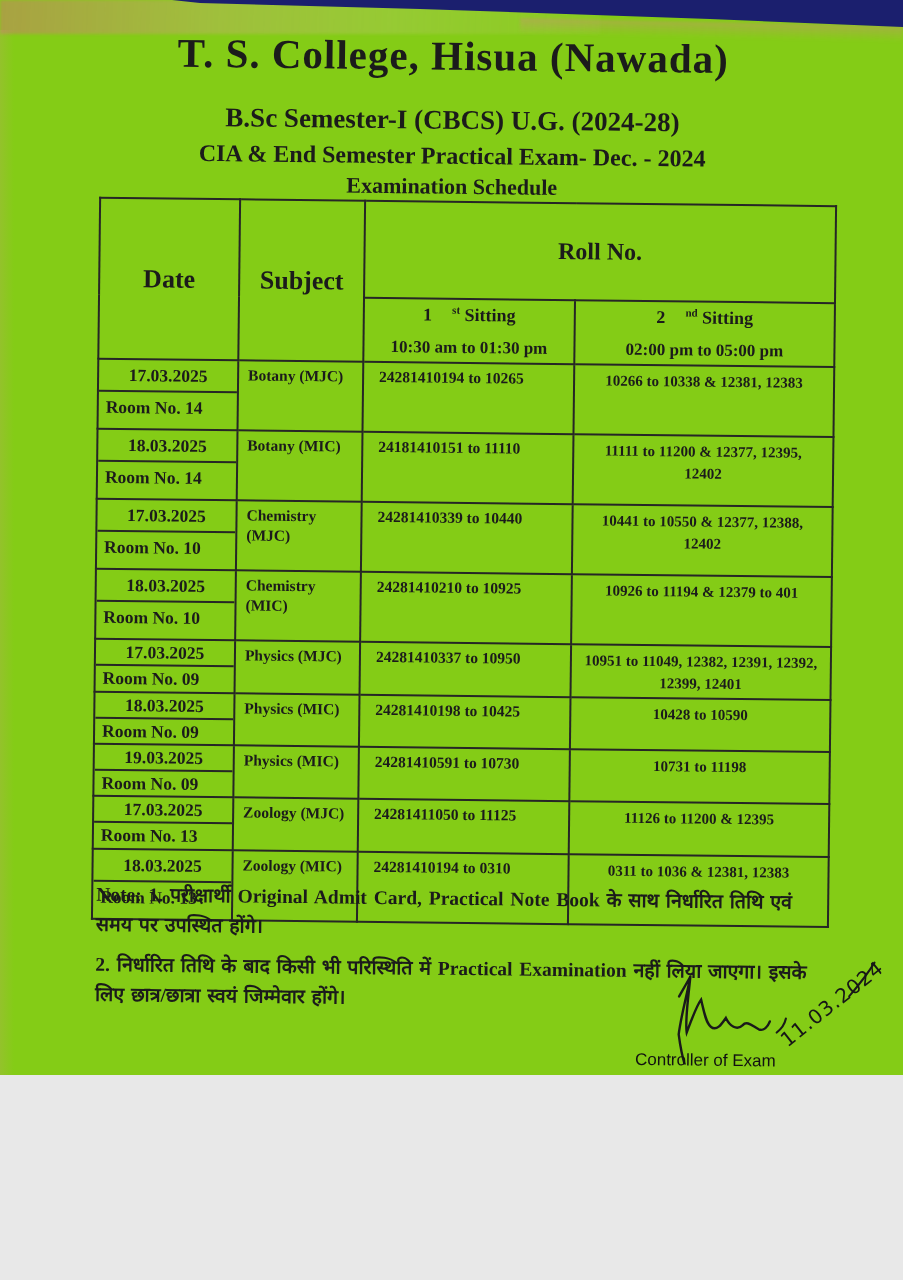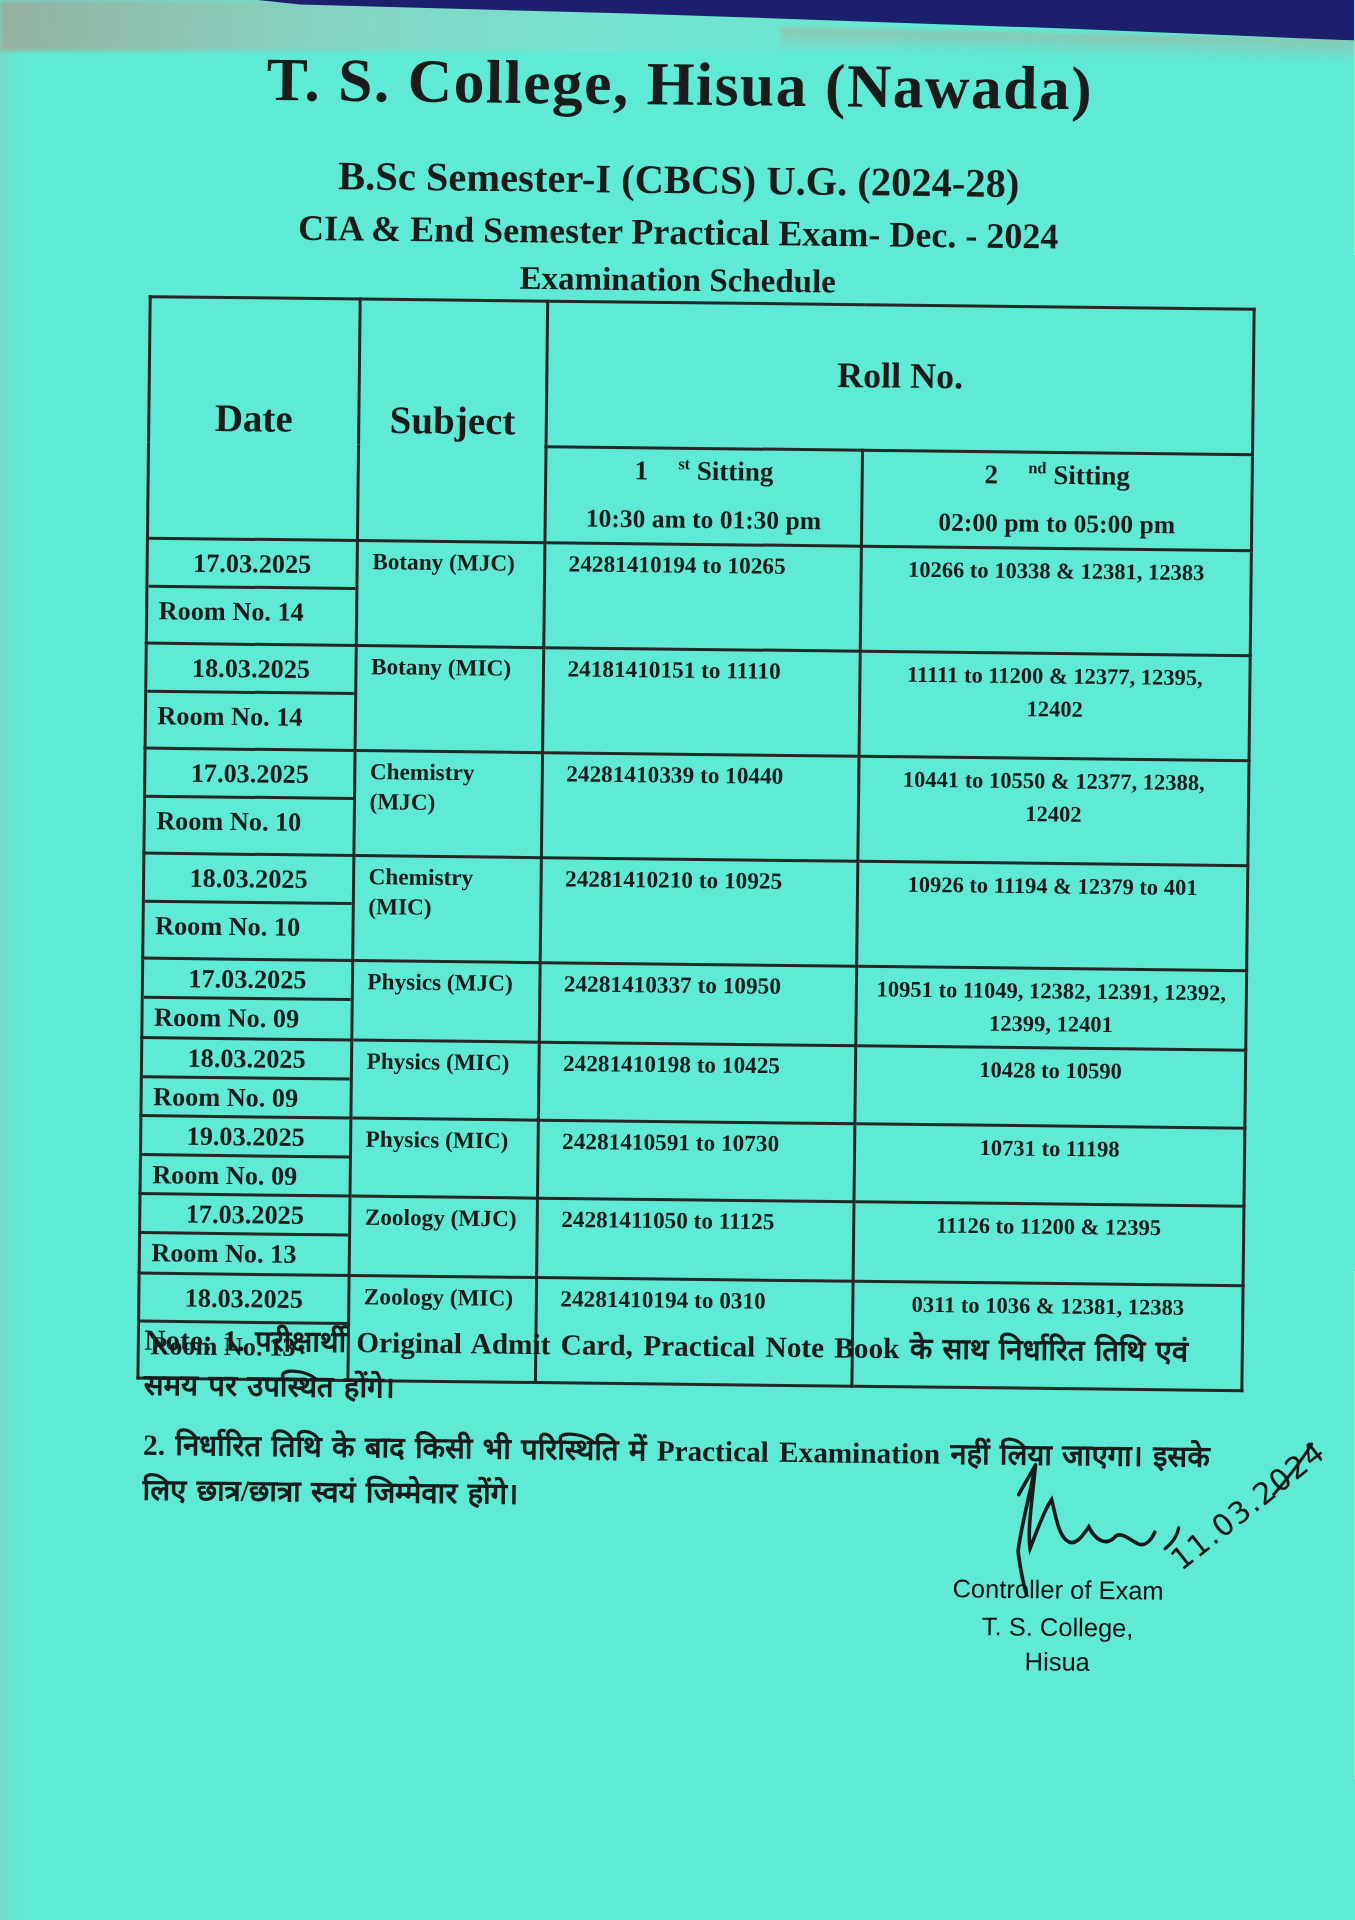--- a/index.html
+++ b/index.html
@@ -3,7 +3,7 @@
 <meta charset="utf-8">
 <style>
   html,body{margin:0;padding:0;background:#e8e8e8;}
-  .page{position:relative;width:903px;height:1280px;background:#5eead4;overflow:hidden;
+  .page{position:relative;width:903px;height:1075px;background:#84cc16;overflow:hidden;
         font-family:"Liberation Serif", "DejaVu Serif", serif;color:#1b1b1b;}
 
   

